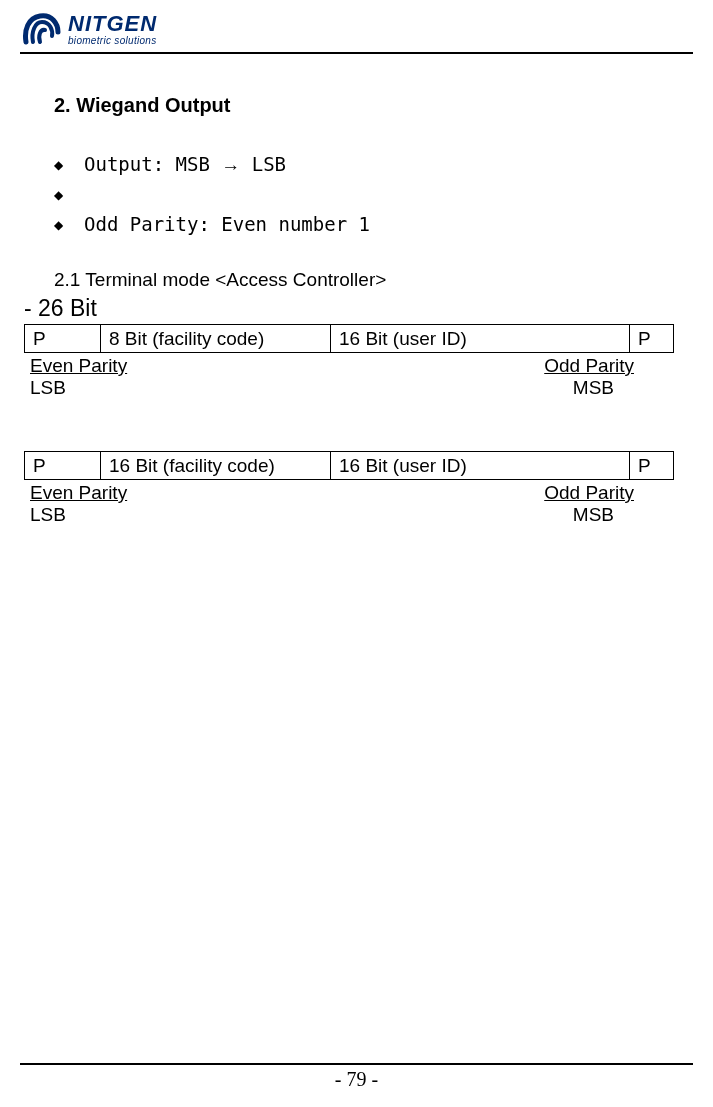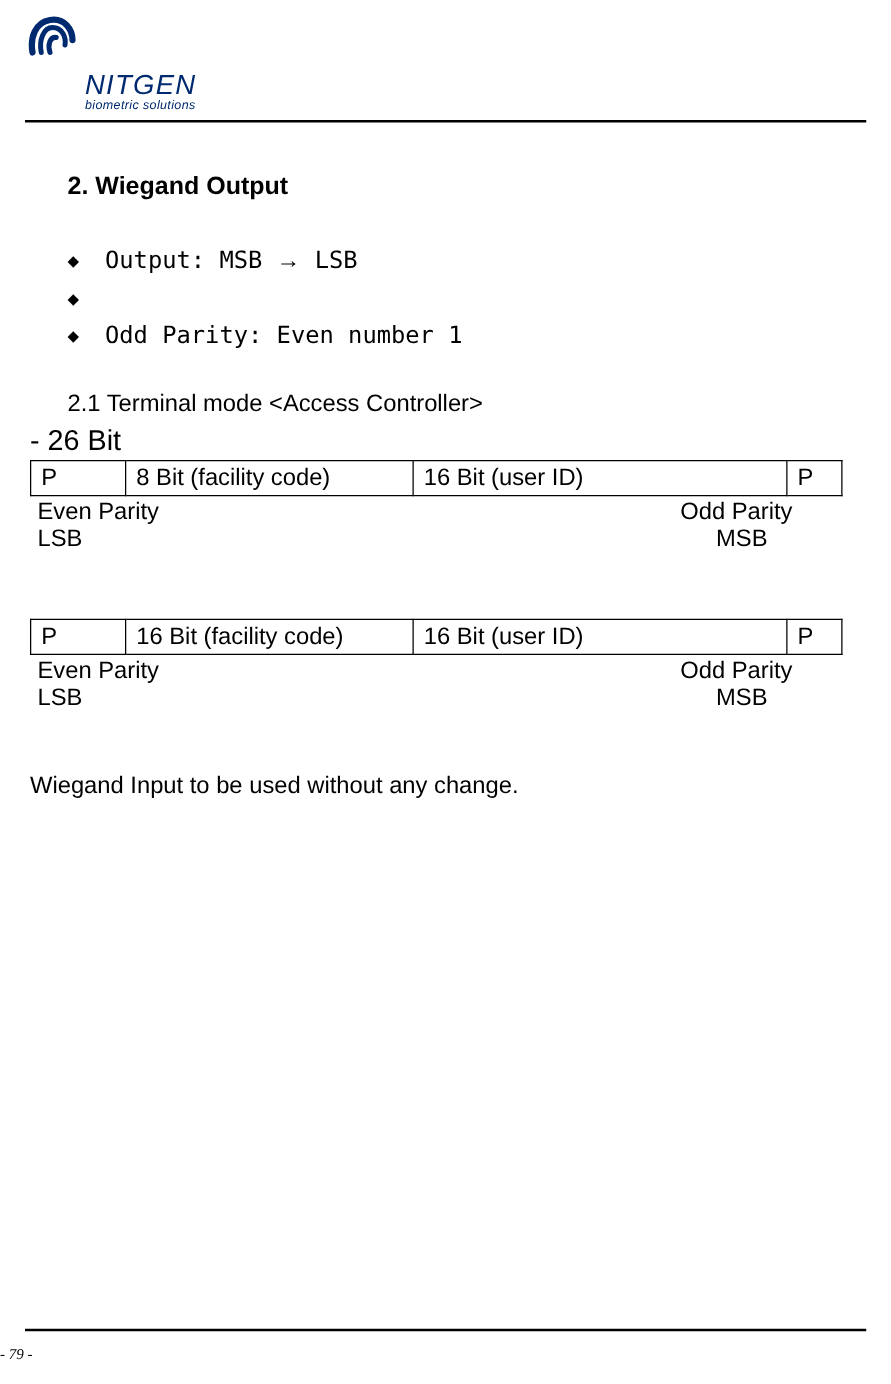--- a/index.html
+++ b/index.html
@@ -38,12 +38,11 @@
     }
     .brand {
       font-size: 22px;
-      font-weight: 400;
+      font-weight: 700;
       letter-spacing: 1px;
       font-style: italic;
       color: #002a6f;
       line-height: 1;
-      margin-top: 44px;
     }
     .slogan {
       font-size: 10px;

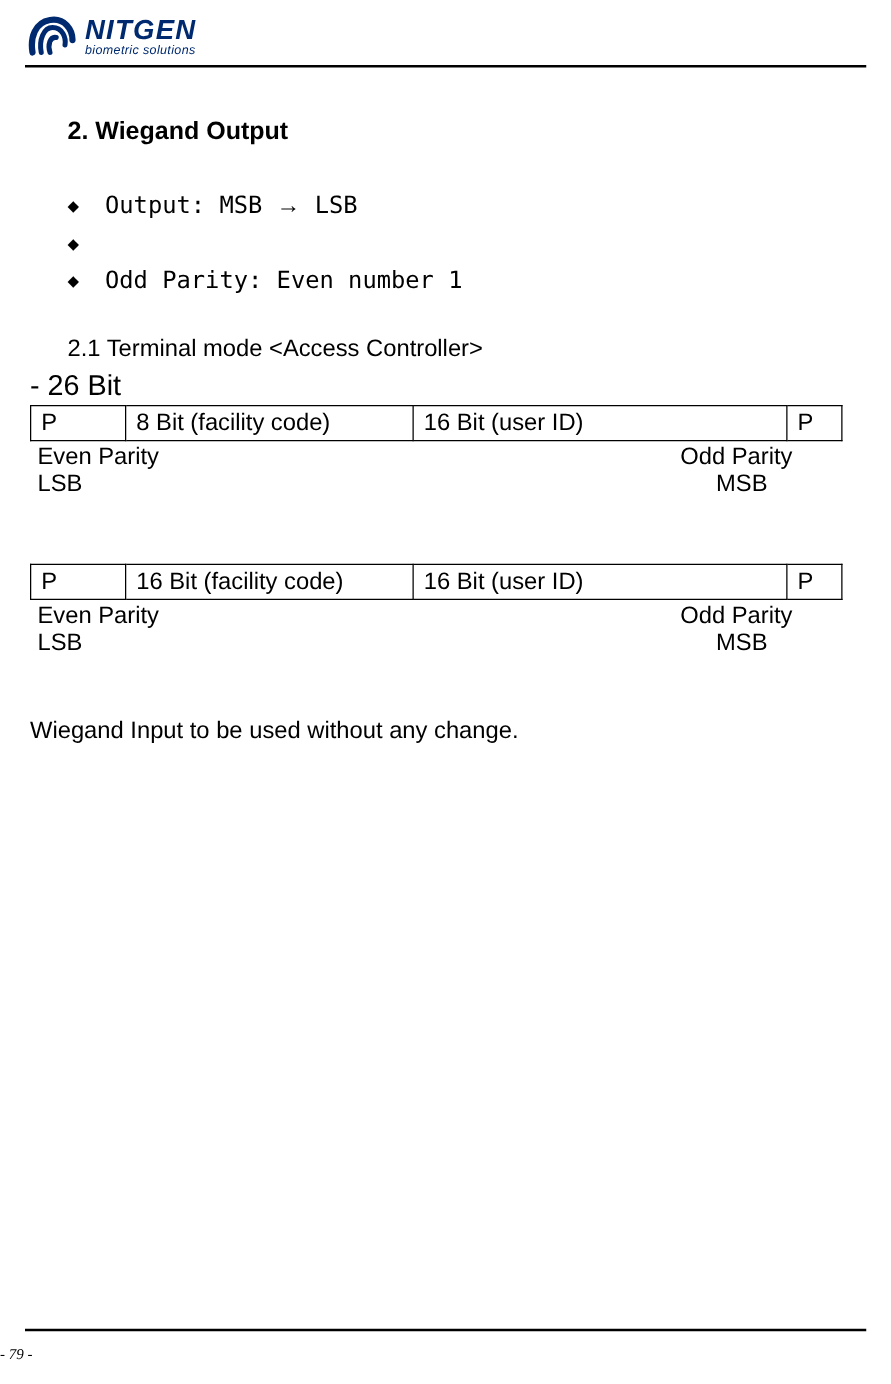--- a/index.html
+++ b/index.html
@@ -114,6 +114,7 @@
       width: calc(100% + 45px);
       font-size: 19px;
       padding: 2px 40px 0 6px;
+      text-decoration: underline;
     }
     .row-below2 {
       display: flex;

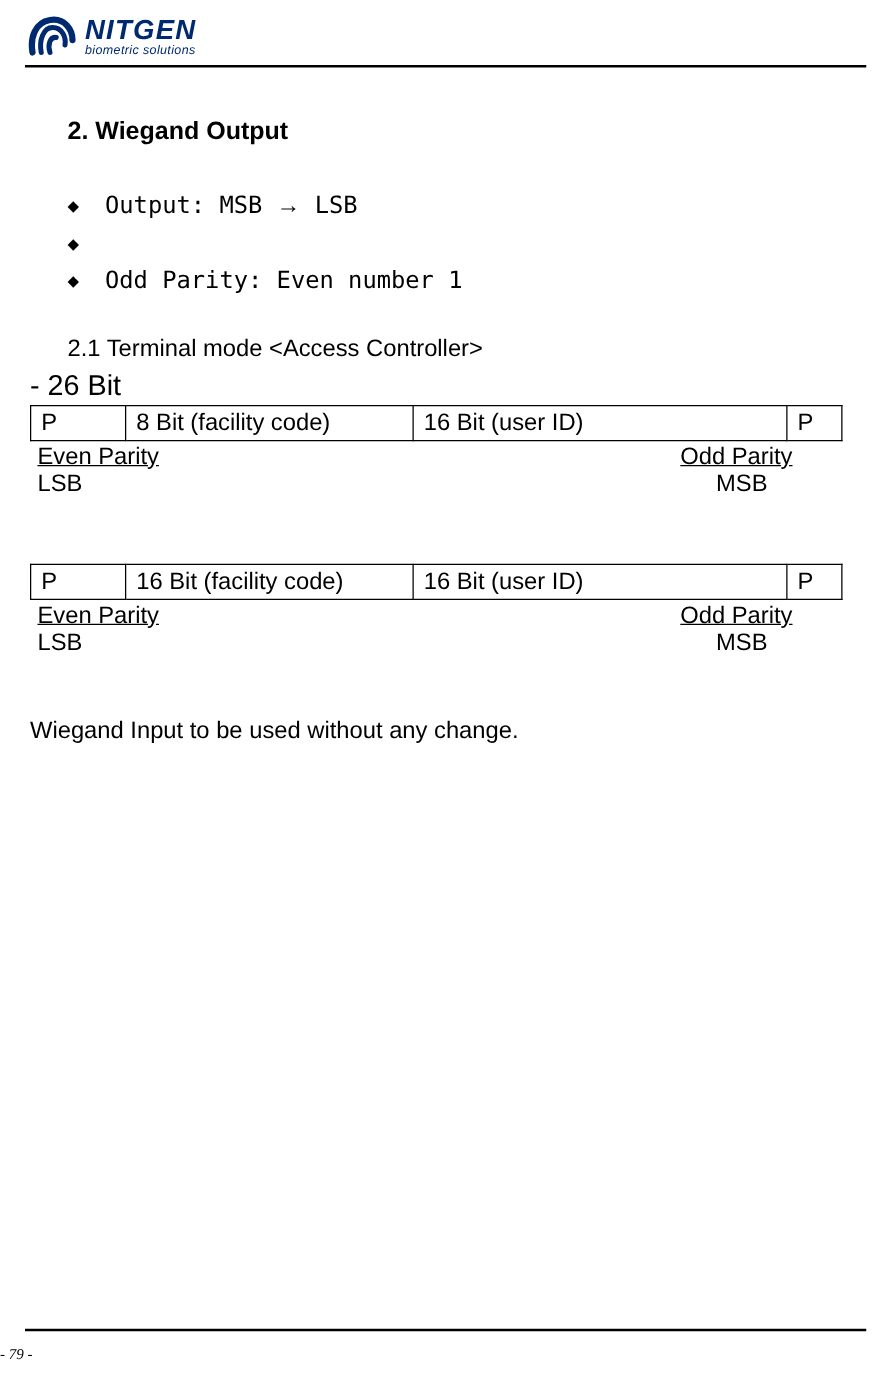--- a/index.html
+++ b/index.html
@@ -232,7 +232,6 @@
 
     <div class="gap-mid"></div>
 
-    <div class="body-text">Wiegand Input to be used without any change.</div>
 
   </div>
 

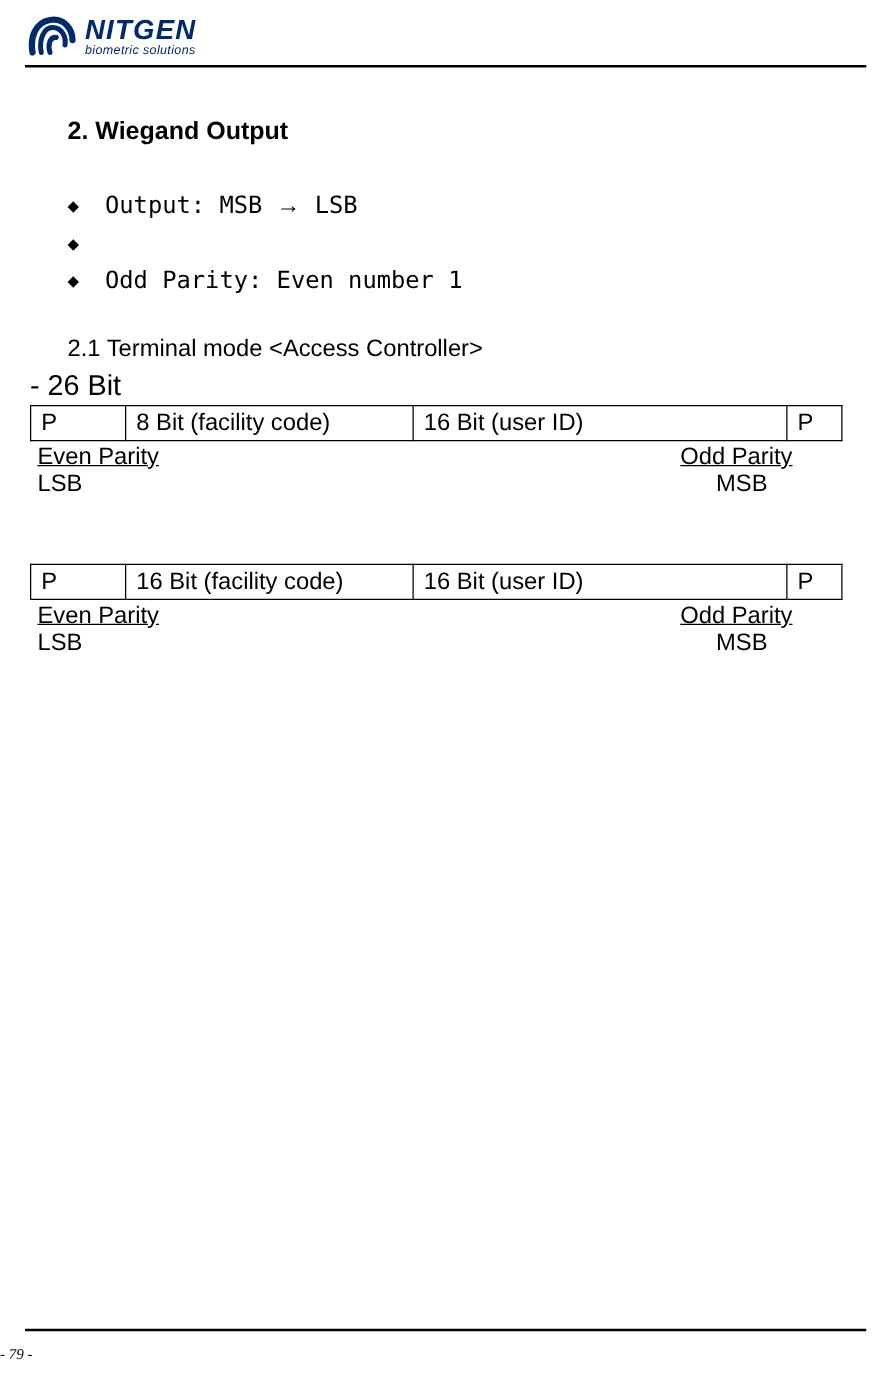--- a/index.html
+++ b/index.html
@@ -142,10 +142,9 @@
       bottom: 16px;
       left: 0;
       right: 0;
-      text-align: left;
-      font-size: 12px;
+      text-align: center;
+      font-size: 20px;
       font-family: "Times New Roman", serif;
-      font-style: italic;
     }
   </style>
 </head>

